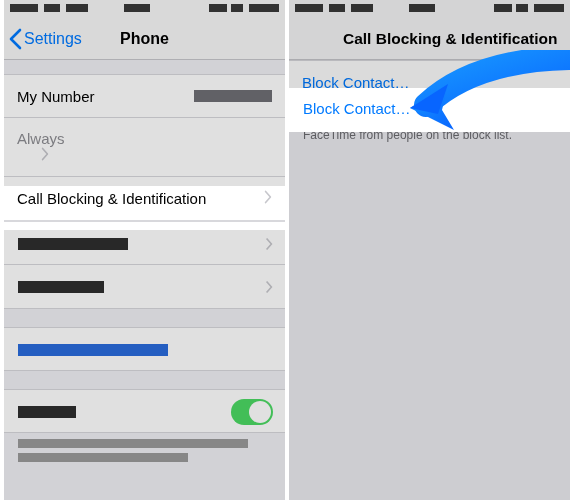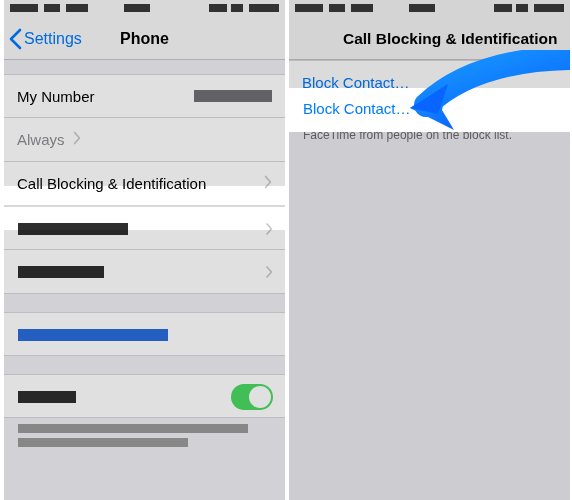--- a/index.html
+++ b/index.html
@@ -39,7 +39,7 @@
   .cell { position: relative; background: #fff; border-top: 1px solid #d8d8dc; border-bottom: 1px solid #d8d8dc; padding: 12px 13px; display:flex; align-items:center; justify-content:space-between; min-height:44px; }
   .cell + .cell { border-top: none; }
   .cell .label { font-size: 15px; color: #000; }
-  .cell .value { font-size: 15px; color: #8e8e93; display:flex; align-items:center; }
+  .cell .value { font-size: 15px; color: #8e8e93; display:flex; align-items:center;flex-direction:column; }
   .cell .chev  { margin-left: 8px; }
   .cell .chev svg { width: 8px; height: 14px; }
   .cell.link .label { color: #007aff; }

